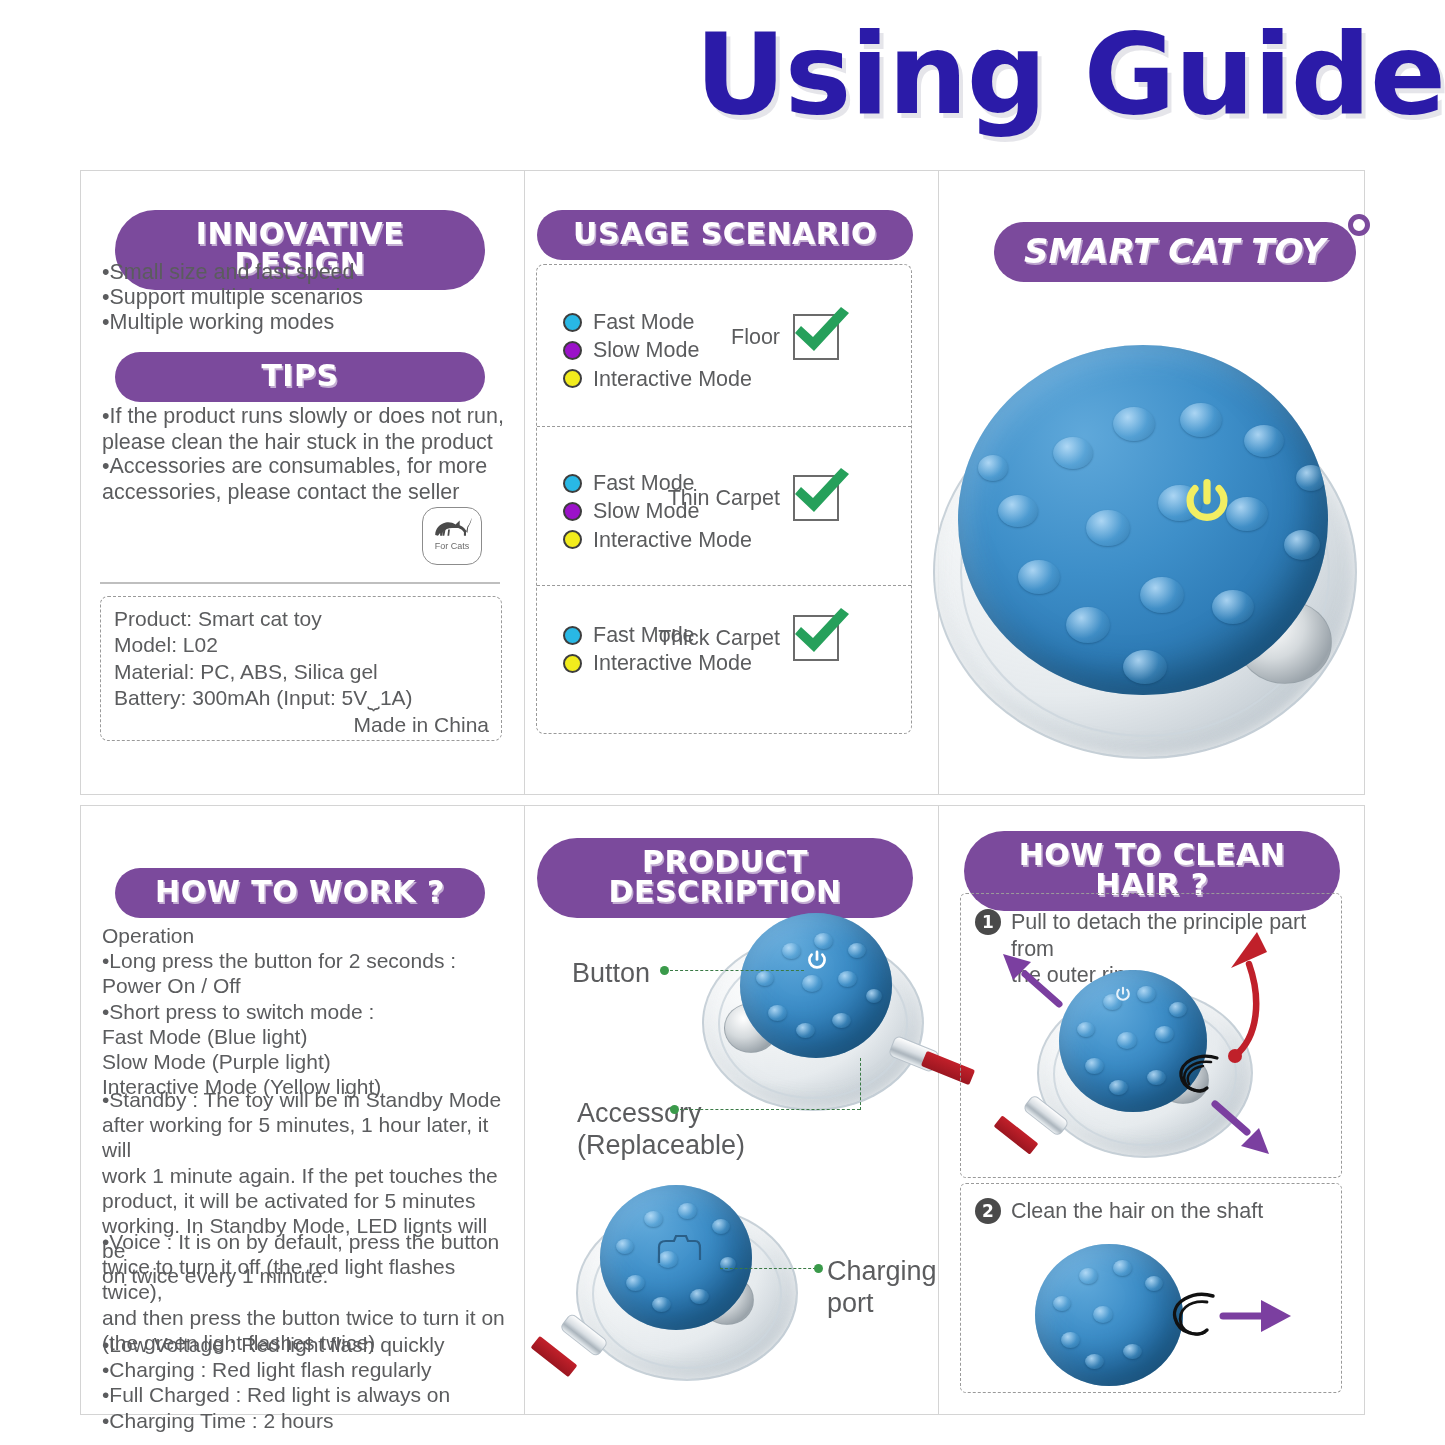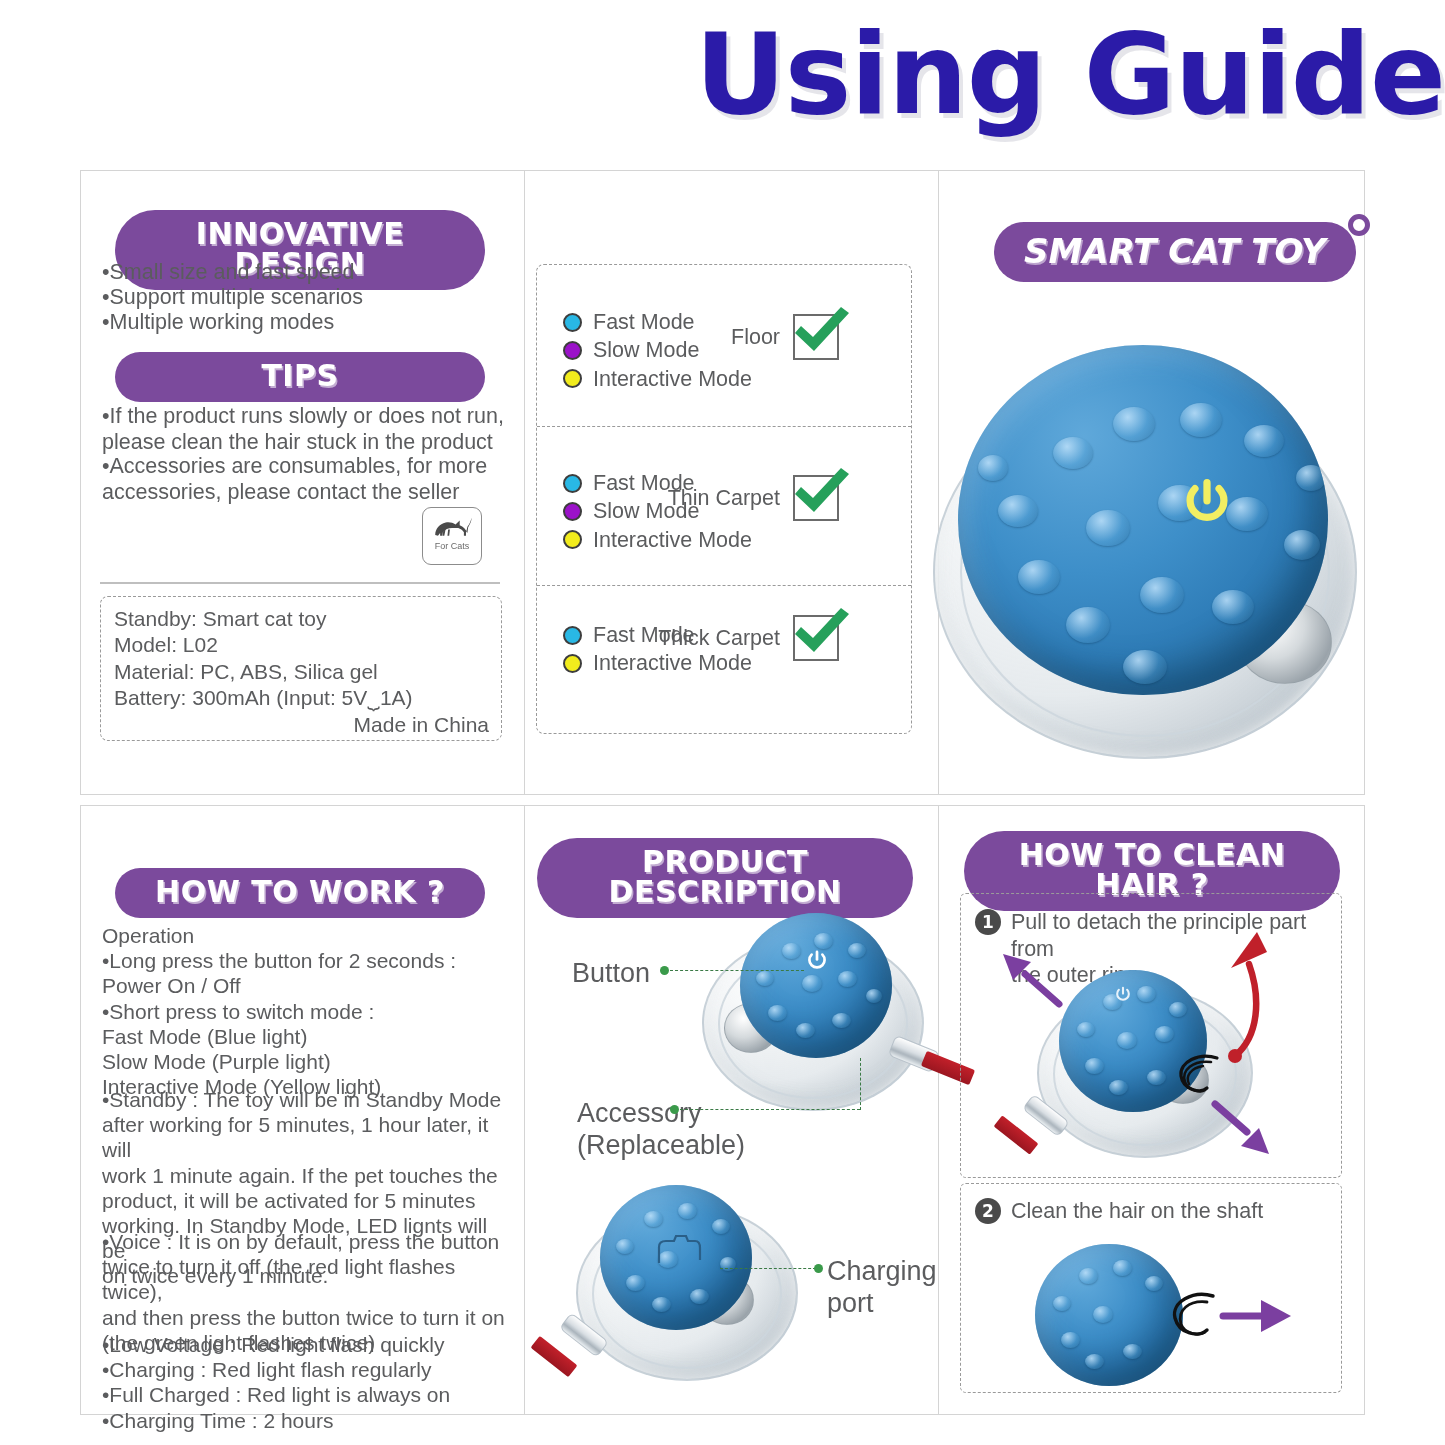--- a/index.html
+++ b/index.html
@@ -271,6 +271,7 @@
 
 <div class="cell" style="left:524px; top:170px; width:414px; height:625px;">
 
+  <div class="pill pill-wide" style="position:absolute; left:13px; top:40px; width:376px;">USAGE SCENARIO</div>
 
   <div class="scen-box" style="left:12px; top:94px; width:376px; height:470px;">
 

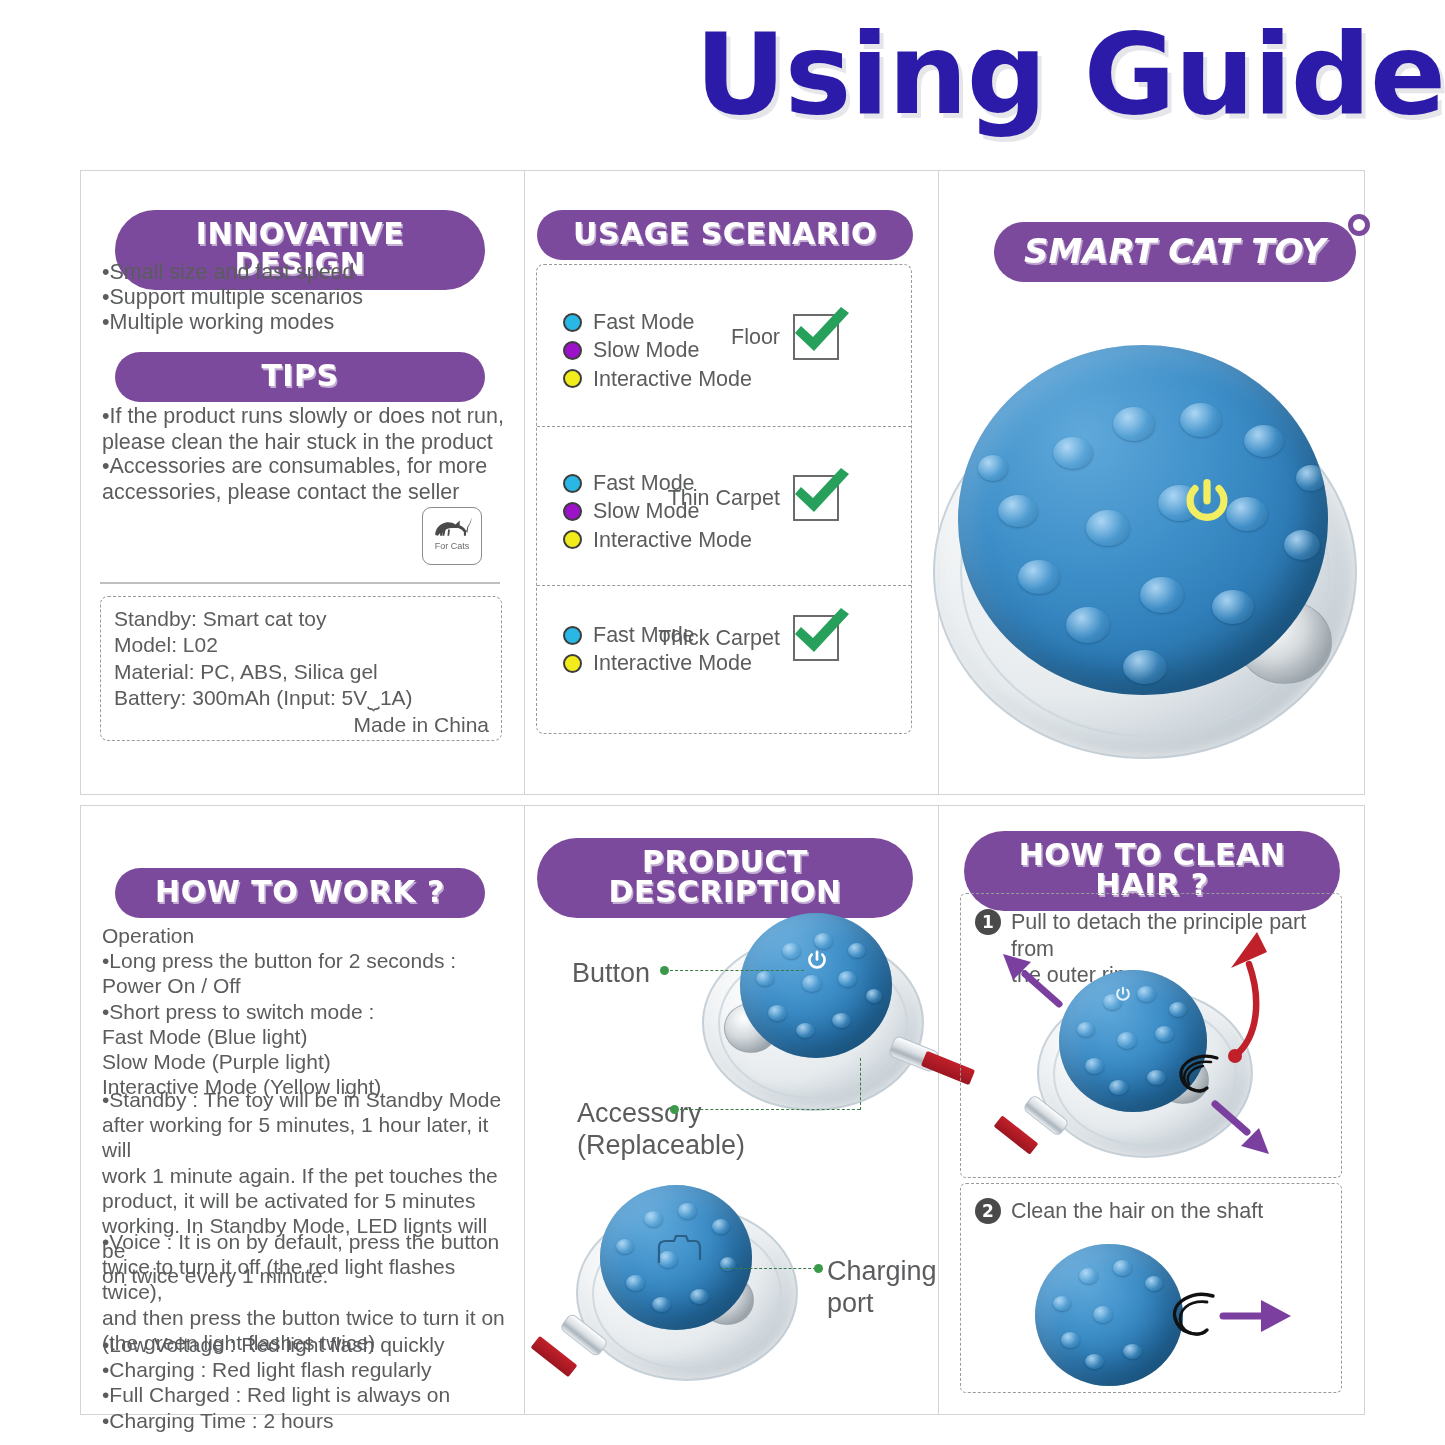--- a/index.html
+++ b/index.html
@@ -250,7 +250,7 @@
   <div class="body-txt" style="position:absolute; left:22px; top:234px;">•If the product runs slowly or does not run,
   please clean the hair stuck in the product</div>
 
-  <div class="cat-badge" style="left:342px; top:337px;">
+  <div class="cat-badge" style="left:342px; top:337px;border-radius:15px;">
     <svg width="42" height="28" viewBox="0 0 60 40">
       <path d="M6 33 C6 24 12 17 21 15 C26 14 31 15 35 18 L41 12 L41 19 C46 21 50 25 52 30 L53 22 C56 17 58 13 58 8 C57 13 55 18 52 21 L50 30 L50 34 L47 34 L47 29 C45 26 42 24 39 23 L35 23 L30 23 C25 23 20 25 17 29 L16 34 L13 34 L13 30 L10 34 Z" fill="#4a4a4a"></path>
       <path d="M21 24 L19 34 L16.5 34 L18 24 Z M27 25 L26 34 L23.5 34 L24.5 25 Z" fill="#4a4a4a"></path>

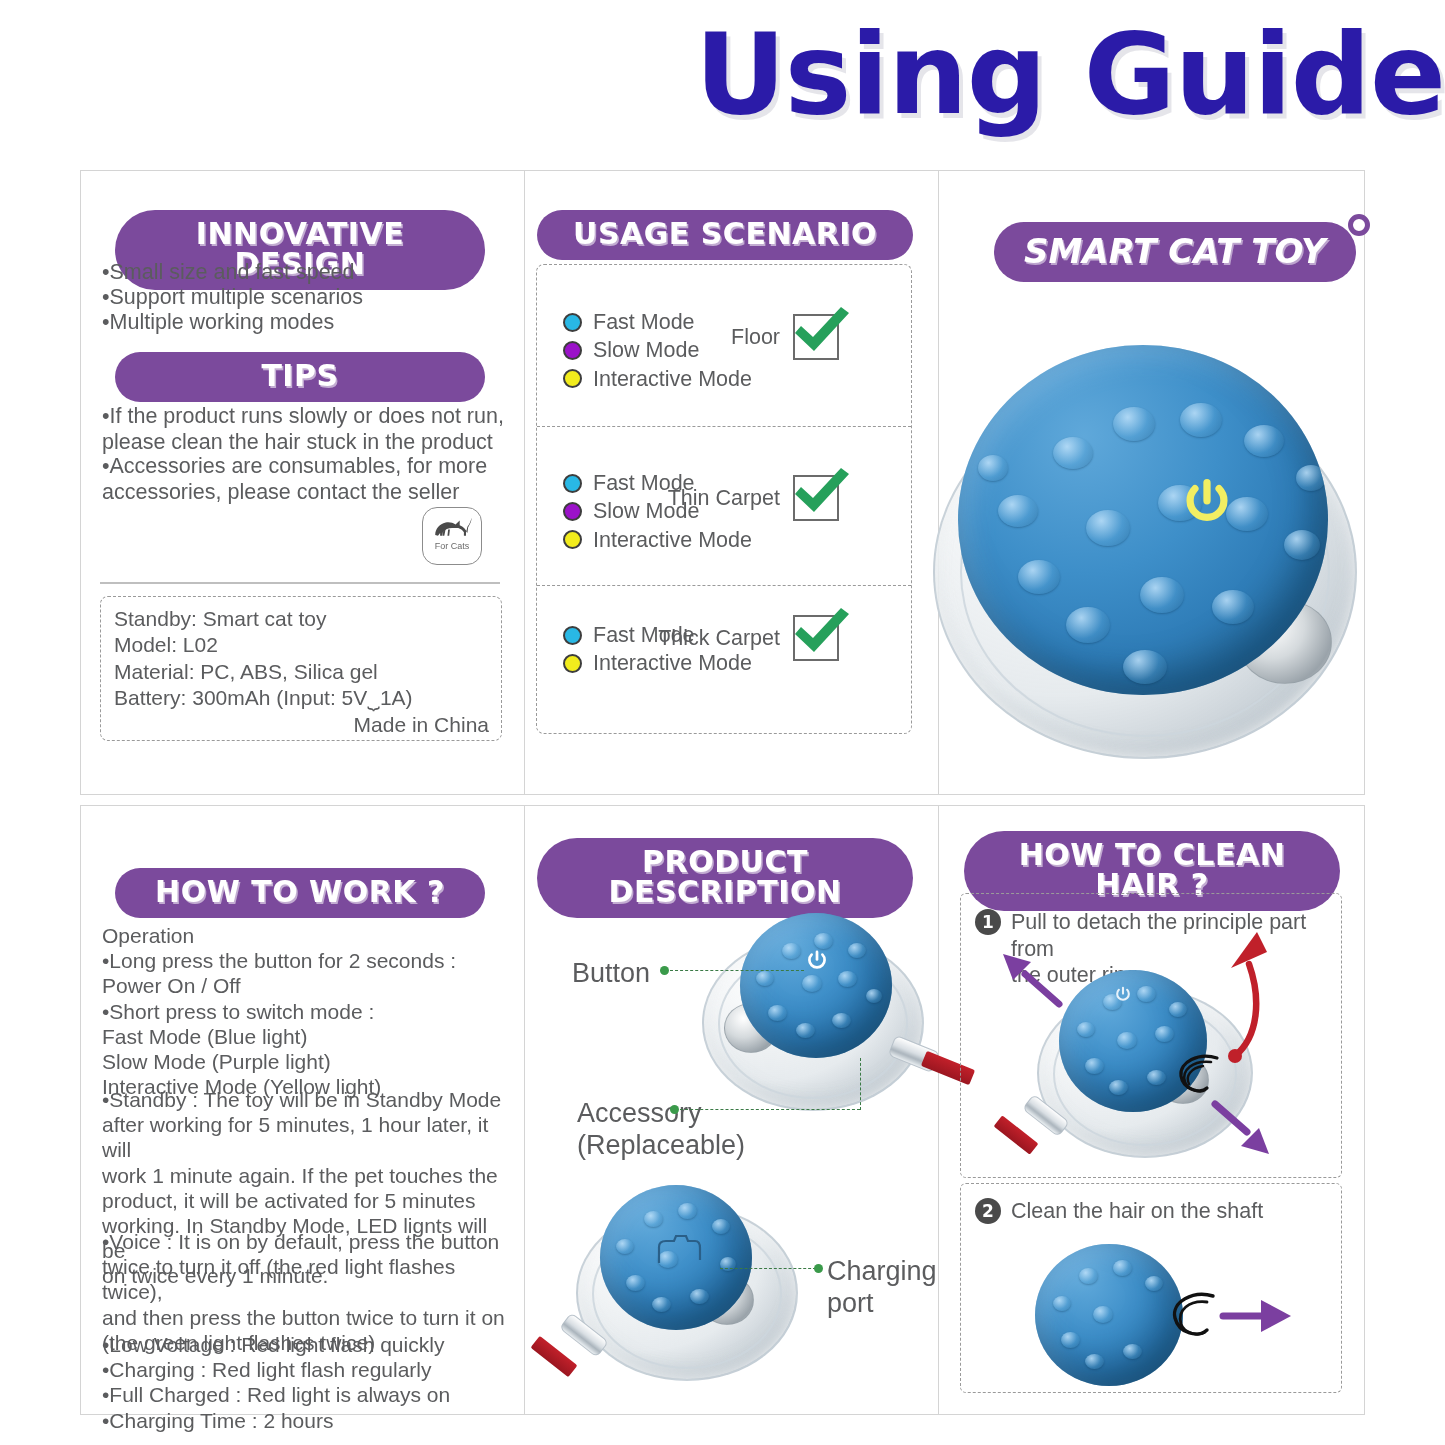--- a/index.html
+++ b/index.html
@@ -261,7 +261,7 @@
   <div class="hr-thin" style="left:20px; top:412px; width:400px;"></div>
 
   <div class="spec-box" style="left:20px; top:426px; width:402px; height:145px;">
-    <div class="spec-line">Standby:  Smart cat toy</div>
+    <div class="spec-line">Product:  Smart cat toy</div>
     <div class="spec-line">Model:  L02</div>
     <div class="spec-line">Material:  PC, ABS, Silica gel</div>
     <div class="spec-line">Battery:  300mAh  (Input: 5V⏟1A)</div>

